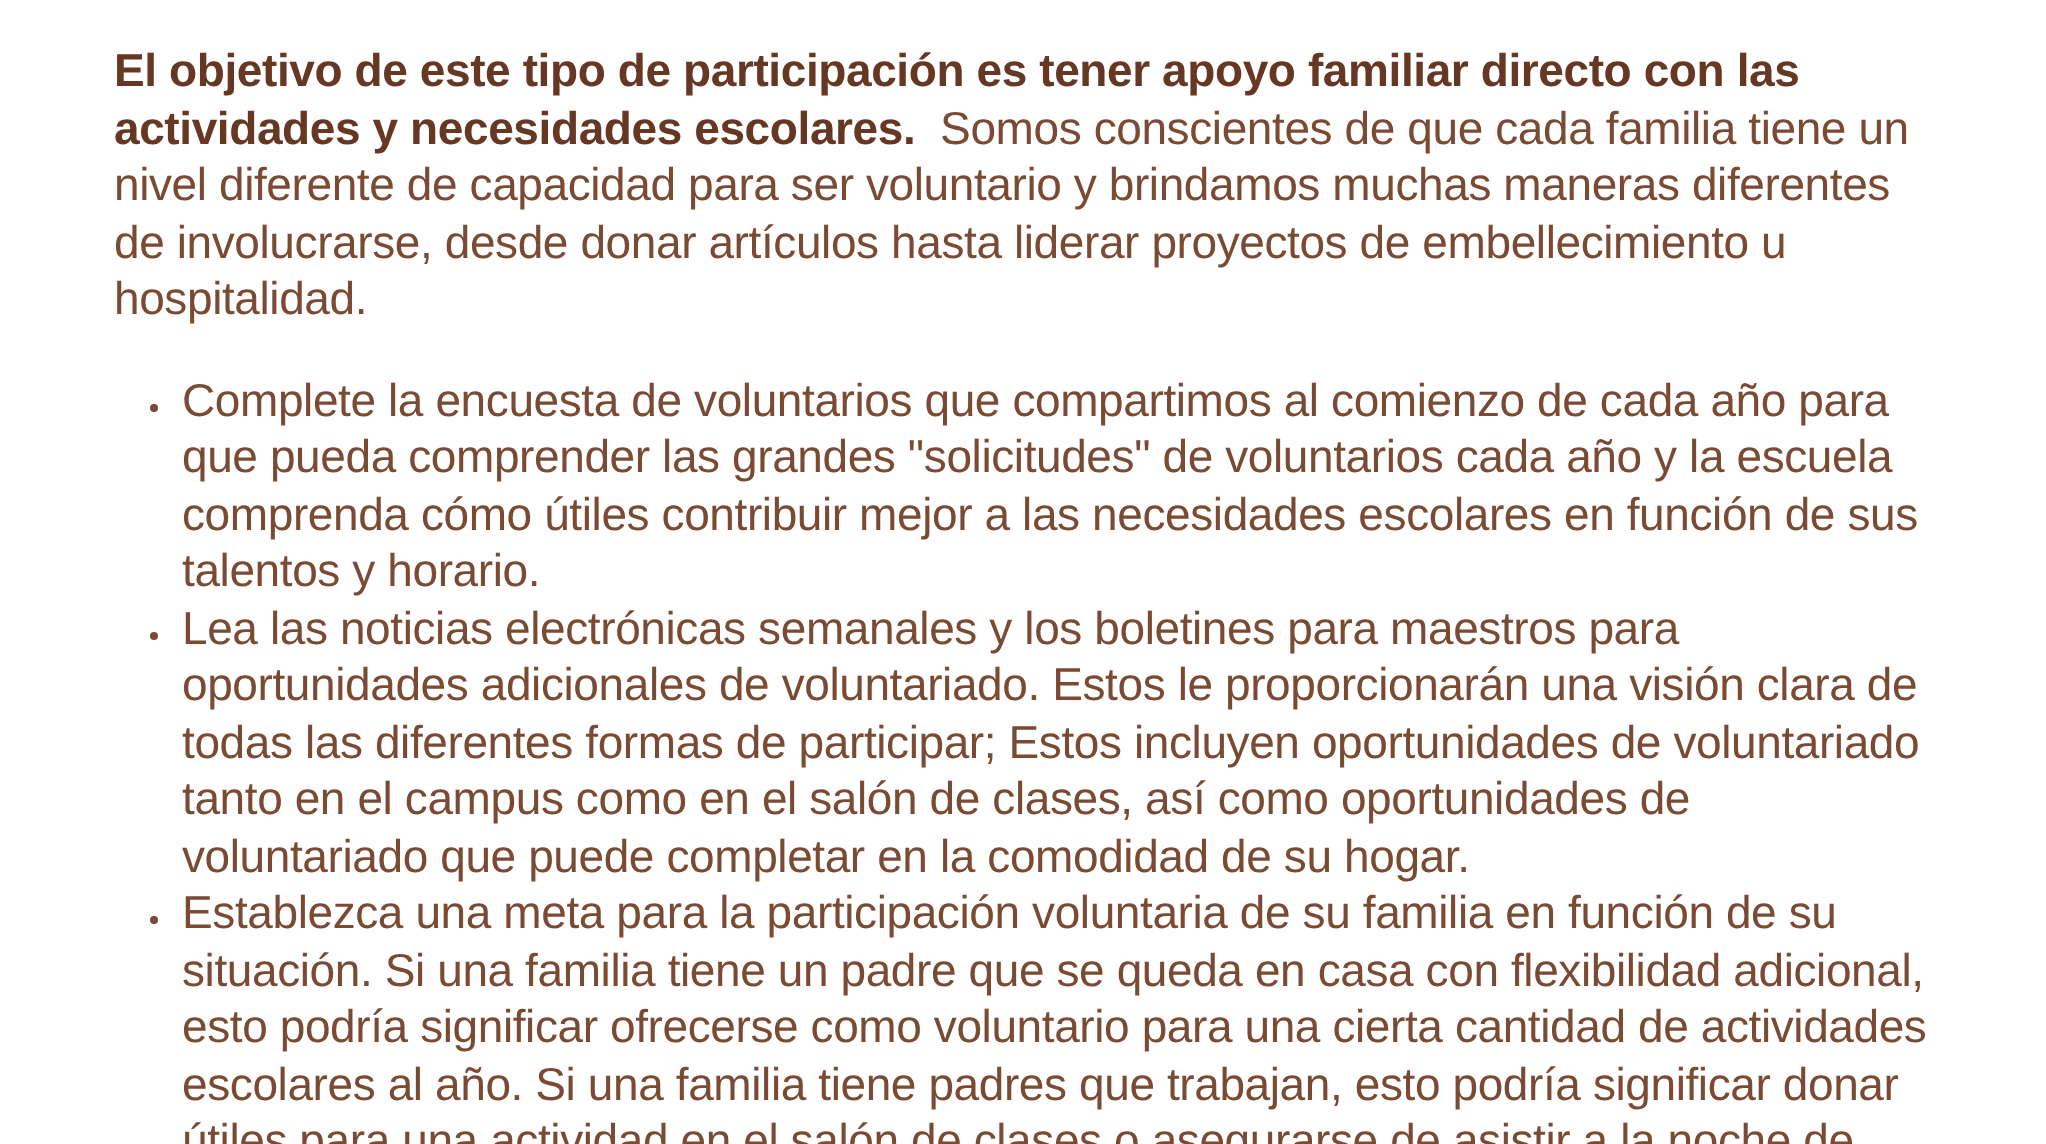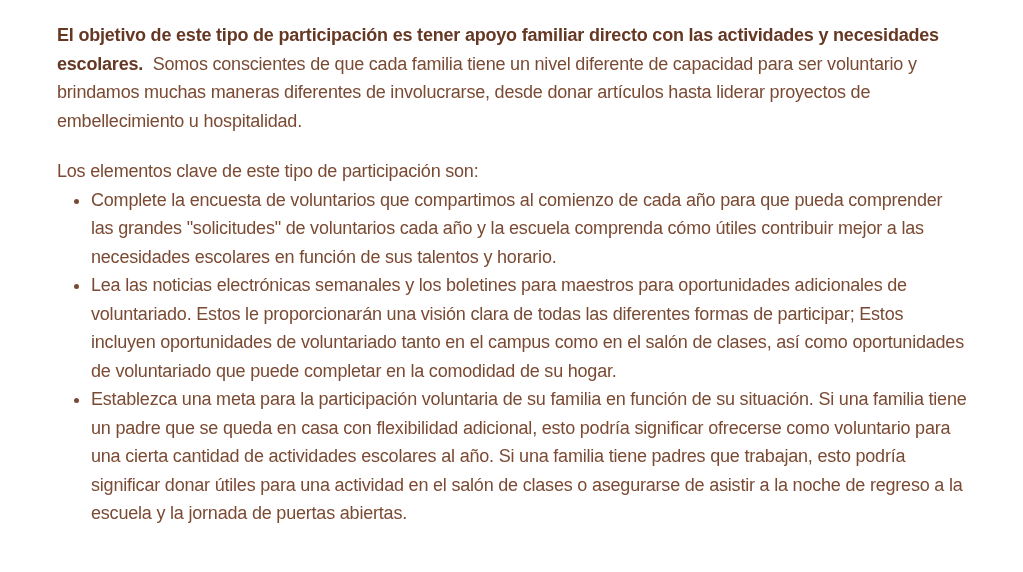--- a/index.html
+++ b/index.html
@@ -14,7 +14,7 @@
     height: 572px;
     padding: 21px 54px 0 57px;
     font-family: "Liberation Sans", "DejaVu Sans", sans-serif;
-    font-size: 18px;
+    font-size: 23px;
     line-height: 28.5px;
     letter-spacing: -0.2px;
     color: #7a4a33;

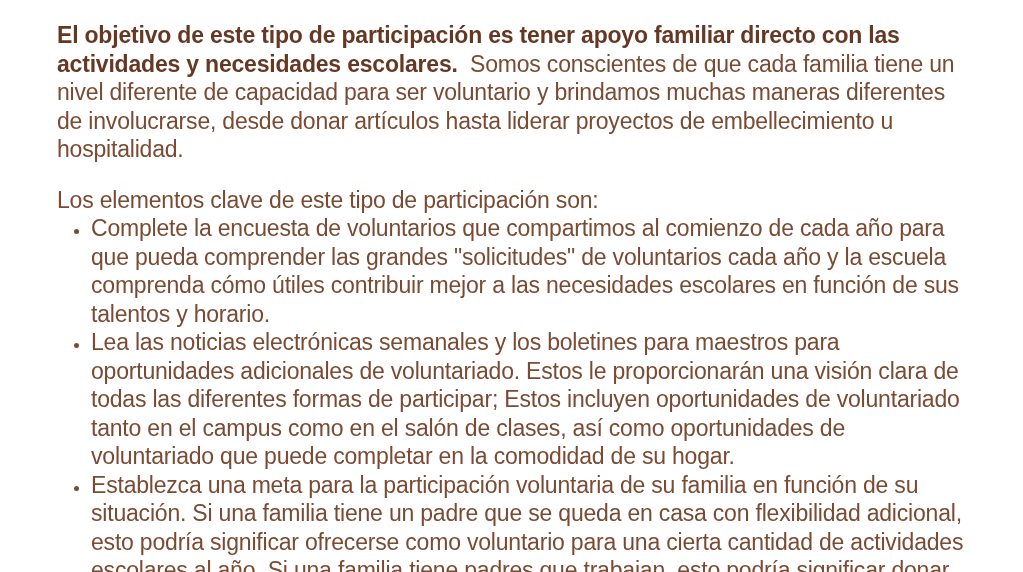--- a/index.html
+++ b/index.html
@@ -53,7 +53,6 @@
 
     <p class="intro"><span class="lead-bold">El objetivo de este tipo de participación es tener apoyo familiar directo con las actividades y necesidades escolares.</span><span>&nbsp; Somos conscientes de que cada familia tiene un nivel diferente de capacidad para ser voluntario y brindamos muchas maneras diferentes de involucrarse, desde donar artículos hasta liderar proyectos de embellecimiento u hospitalidad.</span></p>
 
-    <p class="list-intro">Los elementos clave de este tipo de participación son:</p>
 
     <ul class="key-list">
       <li>Complete la encuesta de voluntarios que compartimos al comienzo de cada año para que pueda comprender las grandes "solicitudes" de voluntarios cada año y la escuela comprenda cómo útiles contribuir mejor a las necesidades escolares en función de sus talentos y horario.</li>

